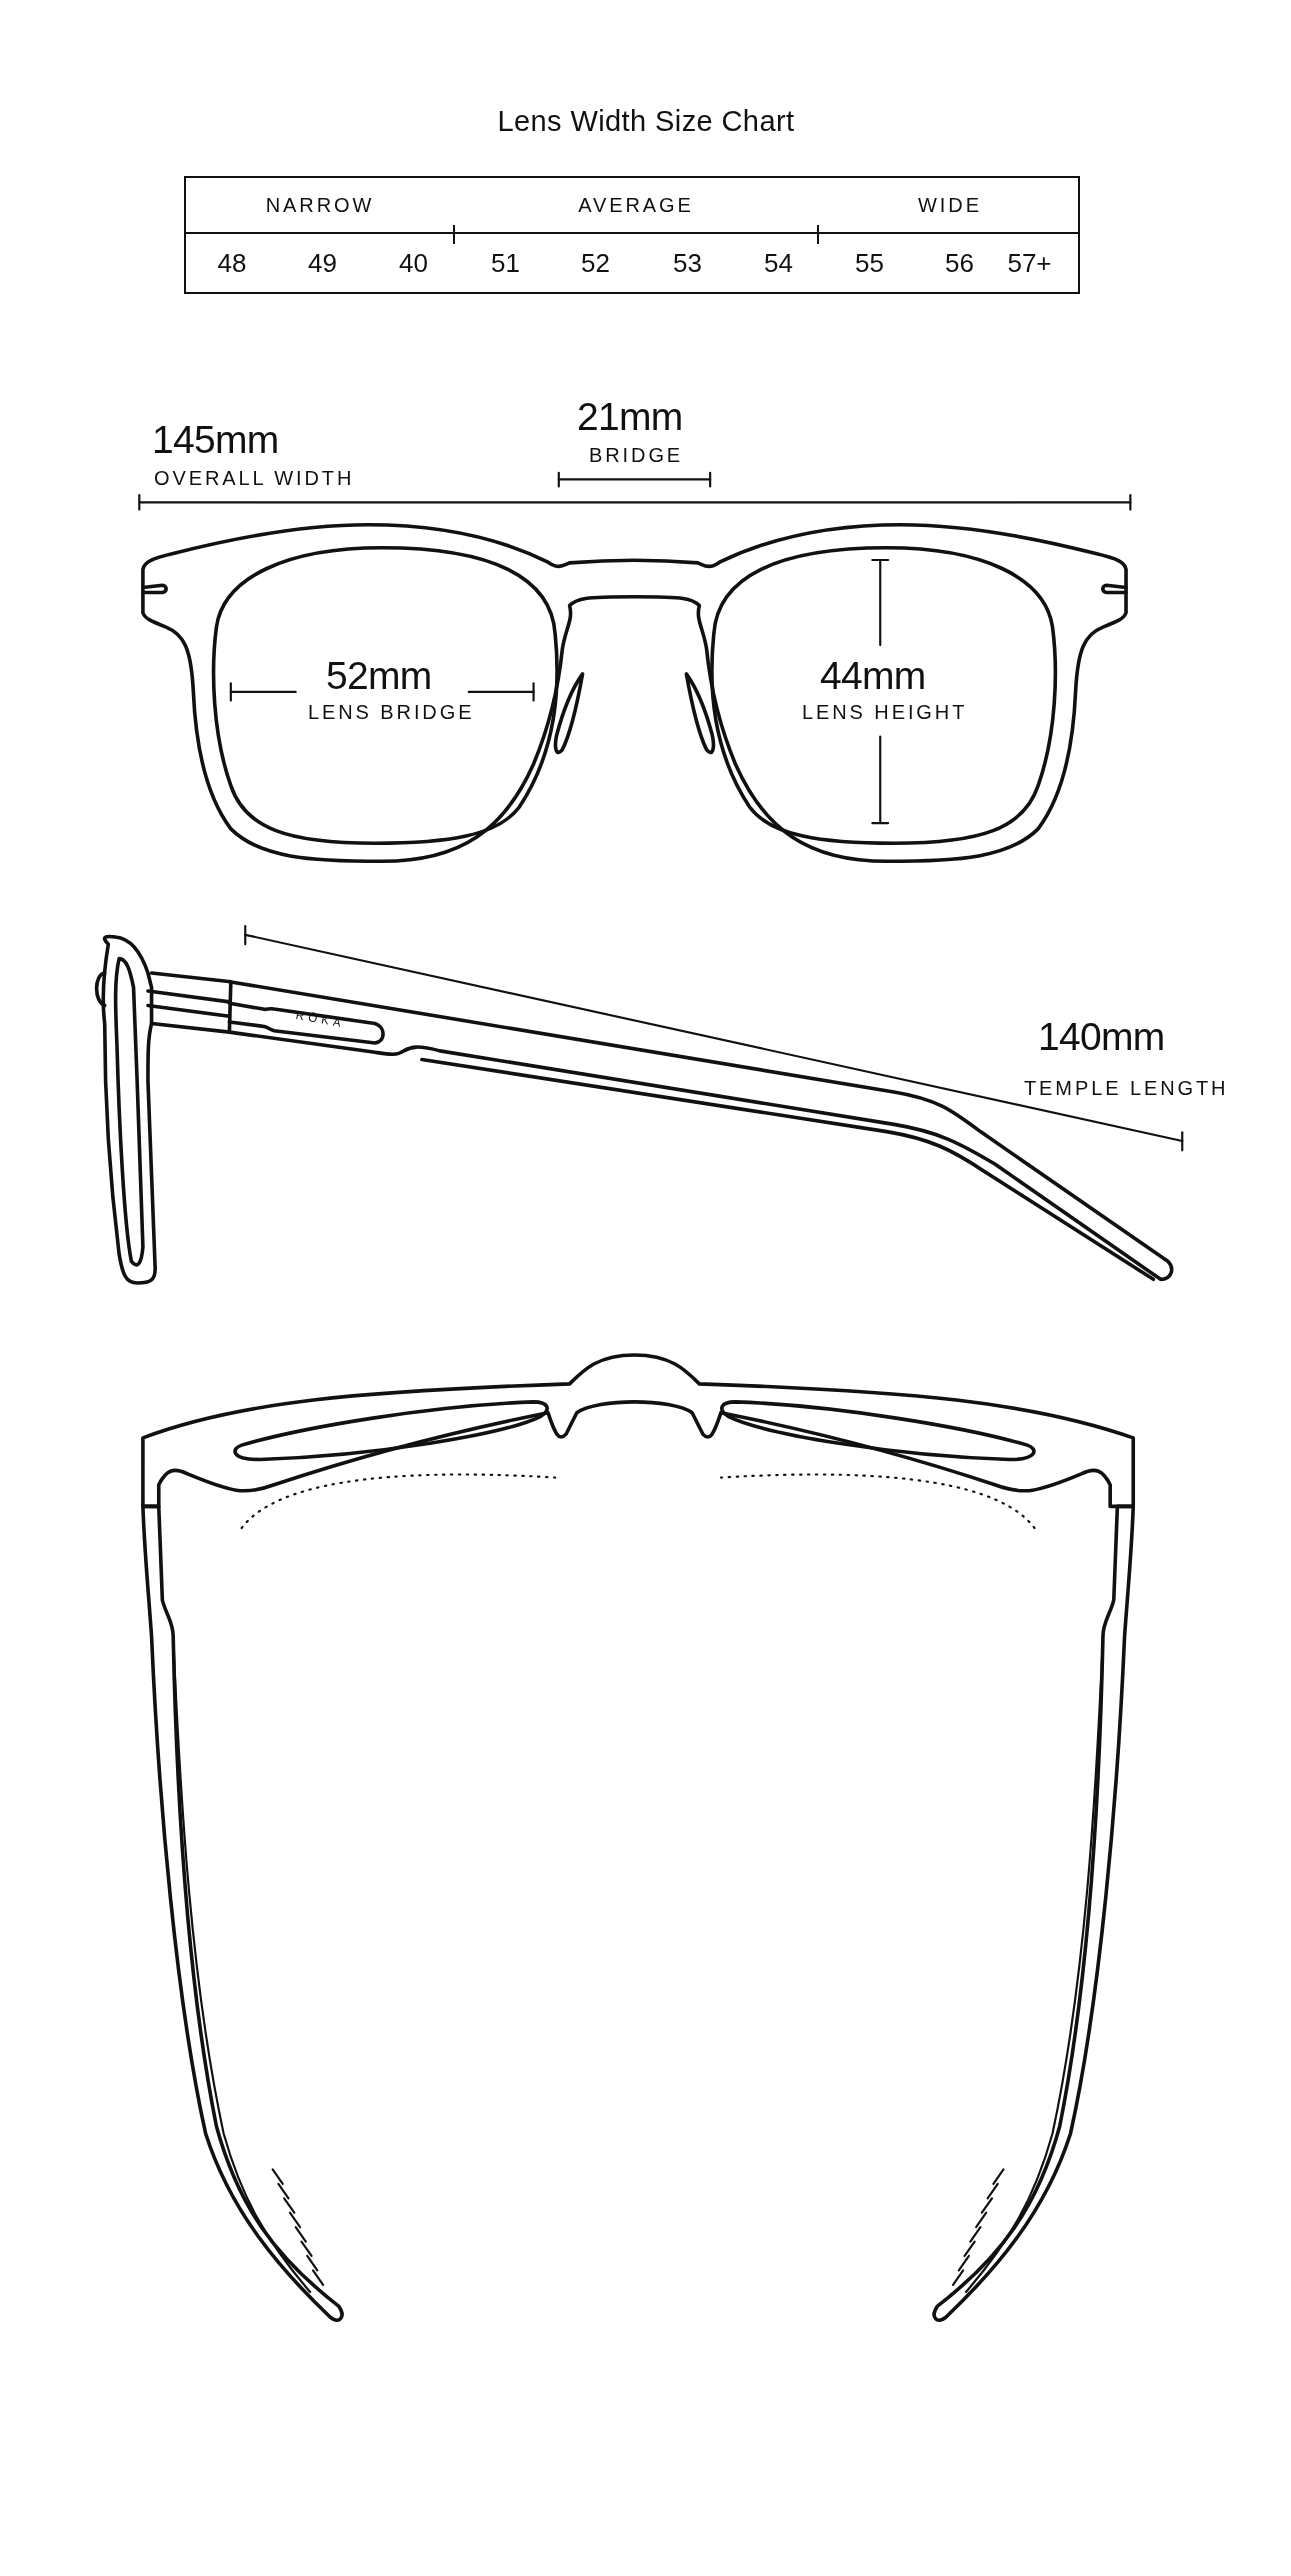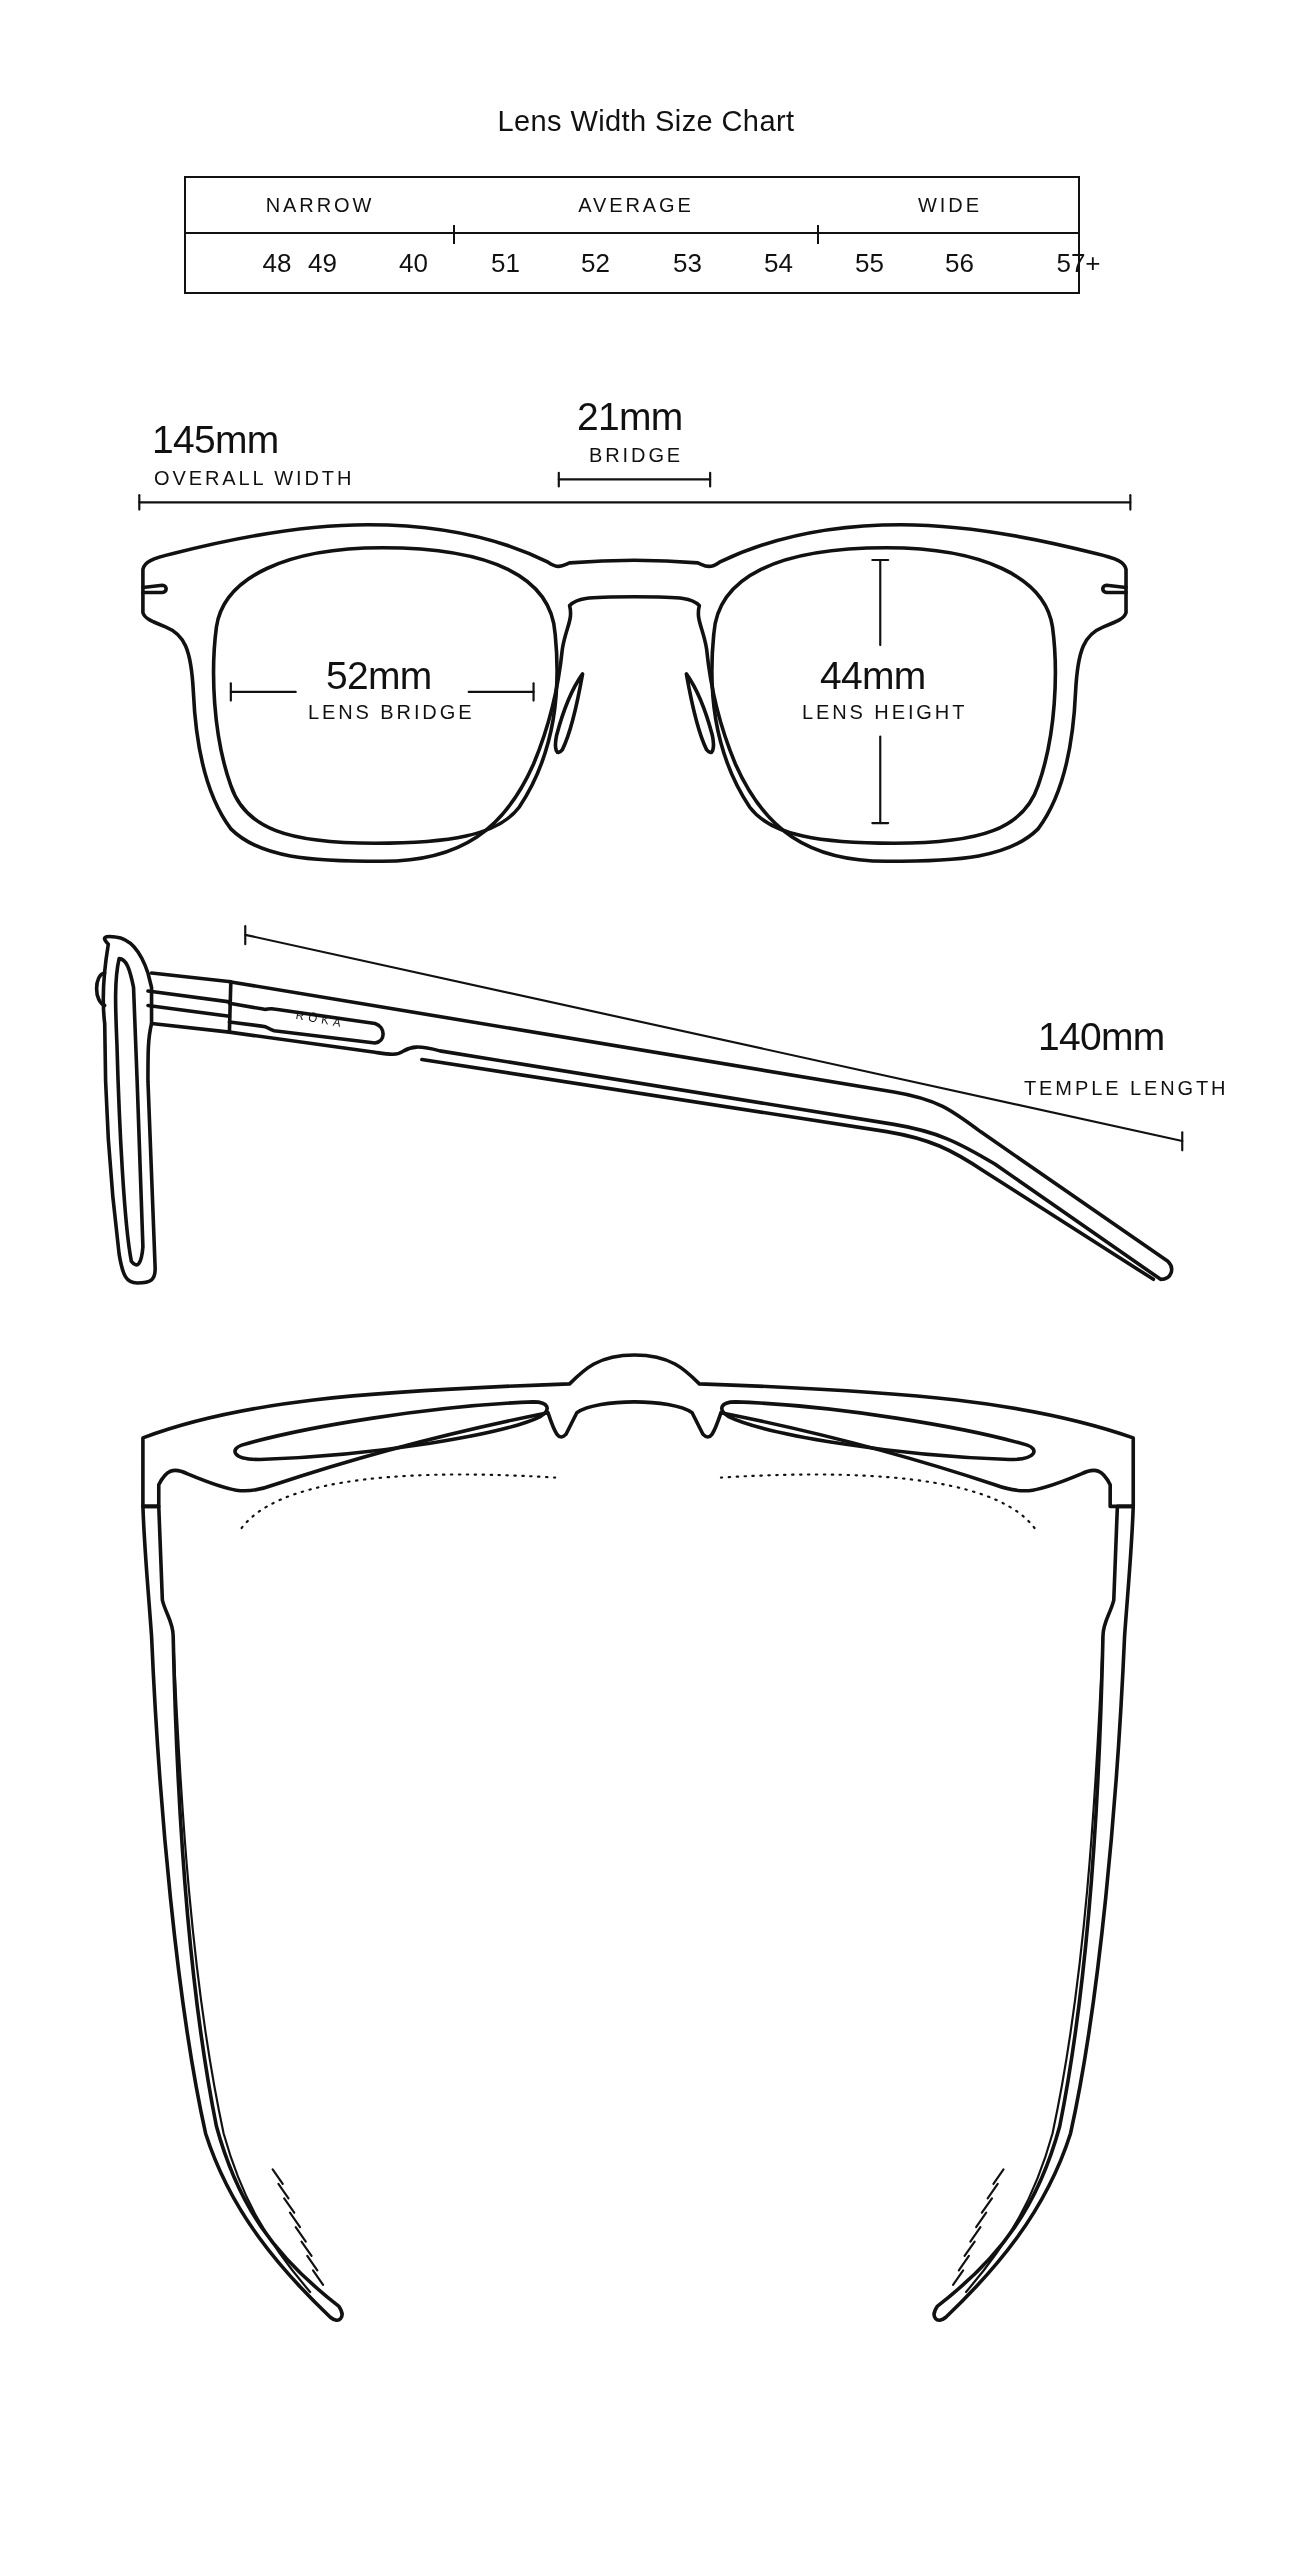--- a/index.html
+++ b/index.html
@@ -45,7 +45,7 @@
       <div class="tick" style="left:631px;"></div>
     </div>
     <div class="num-row">
-      <div class="num" style="left:1.4px;padding-left:45px;">48</div>
+      <div class="num" style="left:1.4px;">48</div>
       <div class="num" style="left:92px;">49</div>
       <div class="num" style="left:183px;">40</div>
       <div class="num" style="left:275px;">51</div>

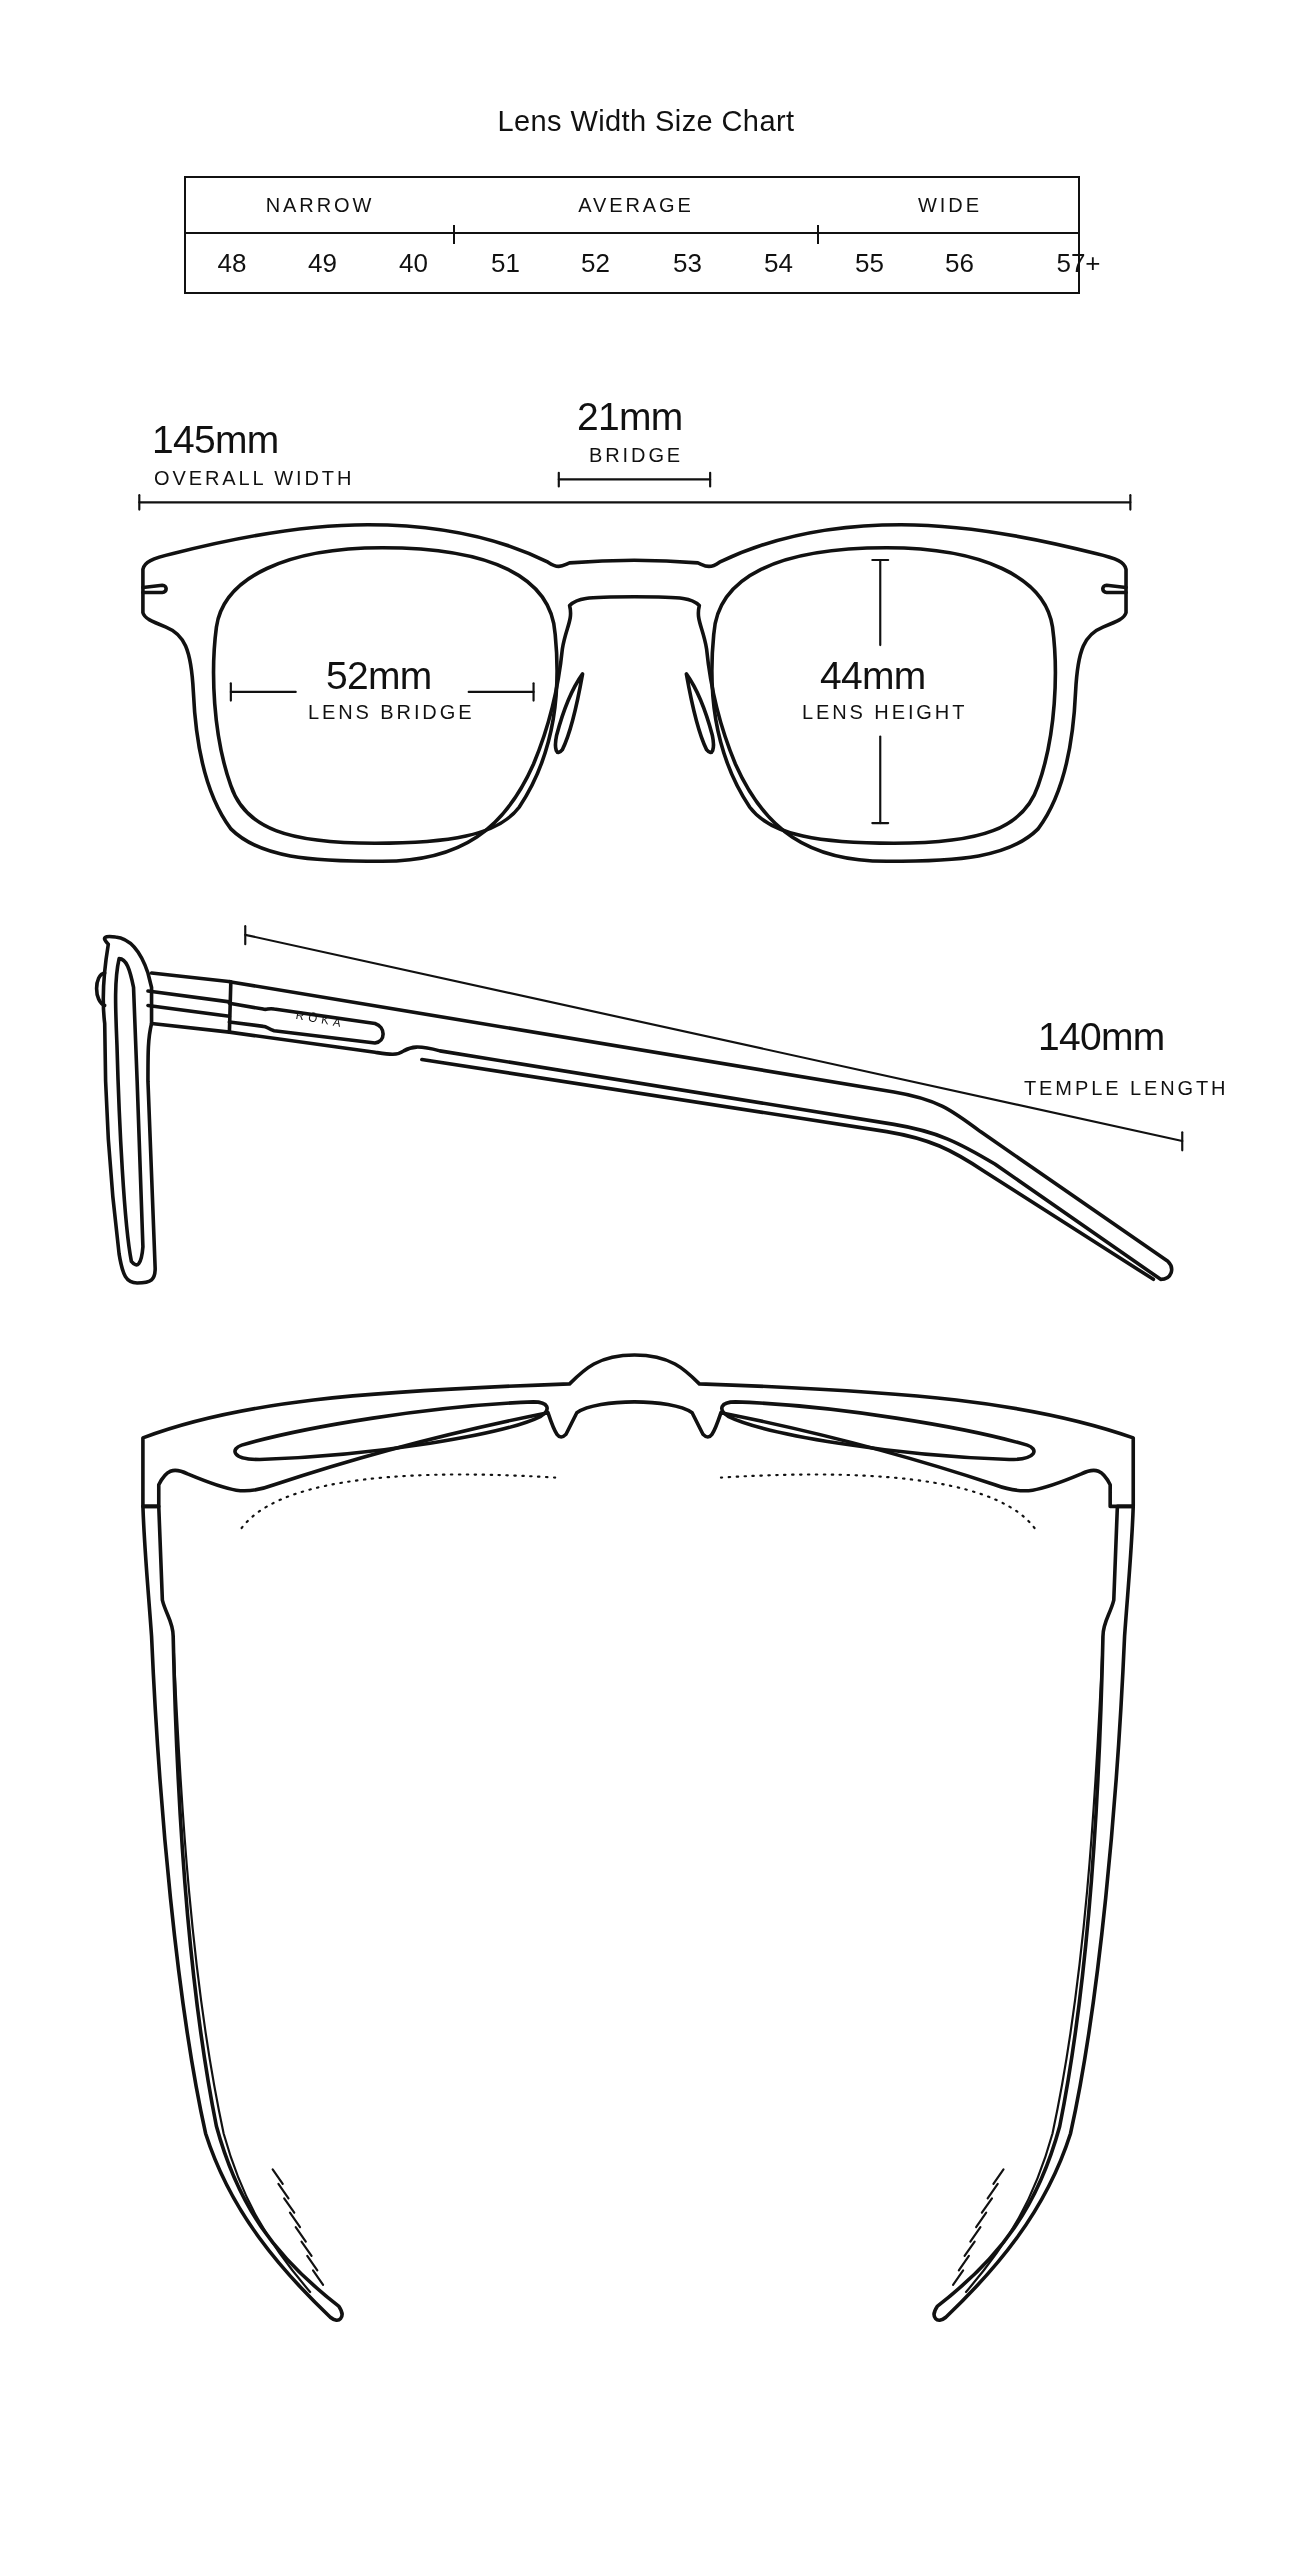--- a/index.html
+++ b/index.html
@@ -54,7 +54,7 @@
       <div class="num" style="left:548px;">54</div>
       <div class="num" style="left:639px;">55</div>
       <div class="num" style="left:729px;">56</div>
-      <div class="num" style="left:848px;">57+</div>
+      <div class="num" style="left:799px;">57+</div>
     </div>
   </div>
 

